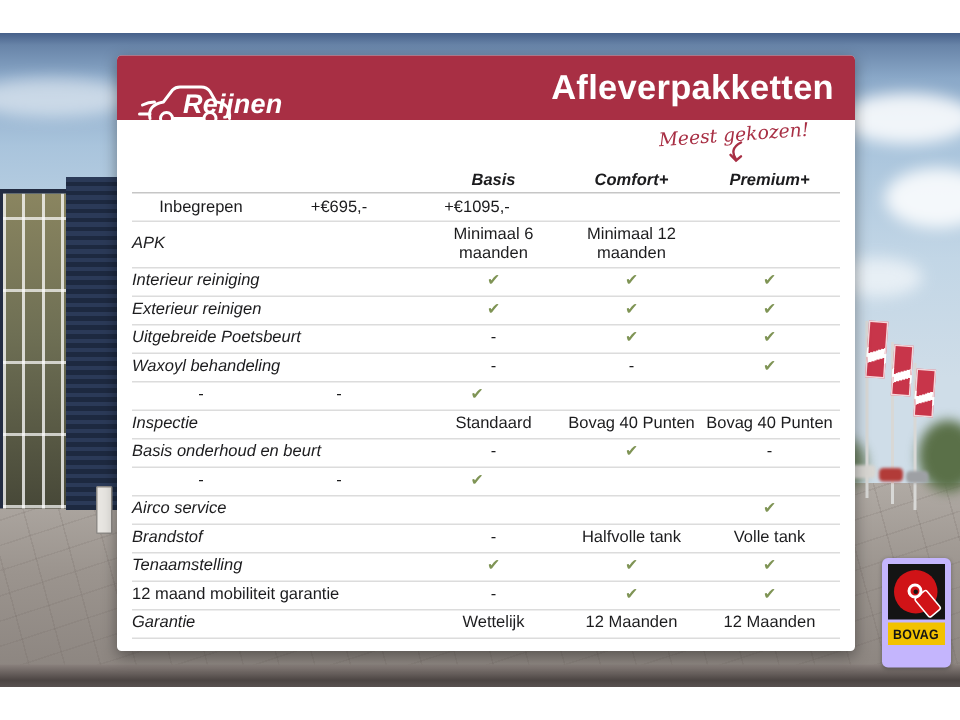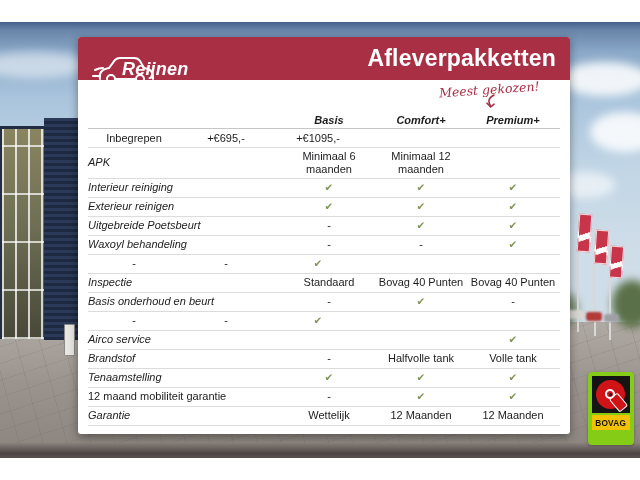--- a/index.html
+++ b/index.html
@@ -41,7 +41,7 @@
   .carblob{position:absolute;border-radius:3px;filter:blur(1px);}
 
   
-  .bovag{position:absolute;left:588px;top:372px;width:46px;height:73px;background:#84cc16;
+  .bovag{position:absolute;left:588px;top:372px;width:46px;height:73px;background:#c4b5fd;
          border-radius:4px;padding:4px 16px 3px 4px;box-sizing:border-box;box-shadow:0 1px 3px rgba(0,0,0,.3);}
   .bovag-square{position:relative;width:38px;height:37px;background:#141414;overflow:hidden;}
   .bovag-disc{position:absolute;left:4px;top:4px;width:29px;height:29px;border-radius:50%;background:var(--bovag-red);}

